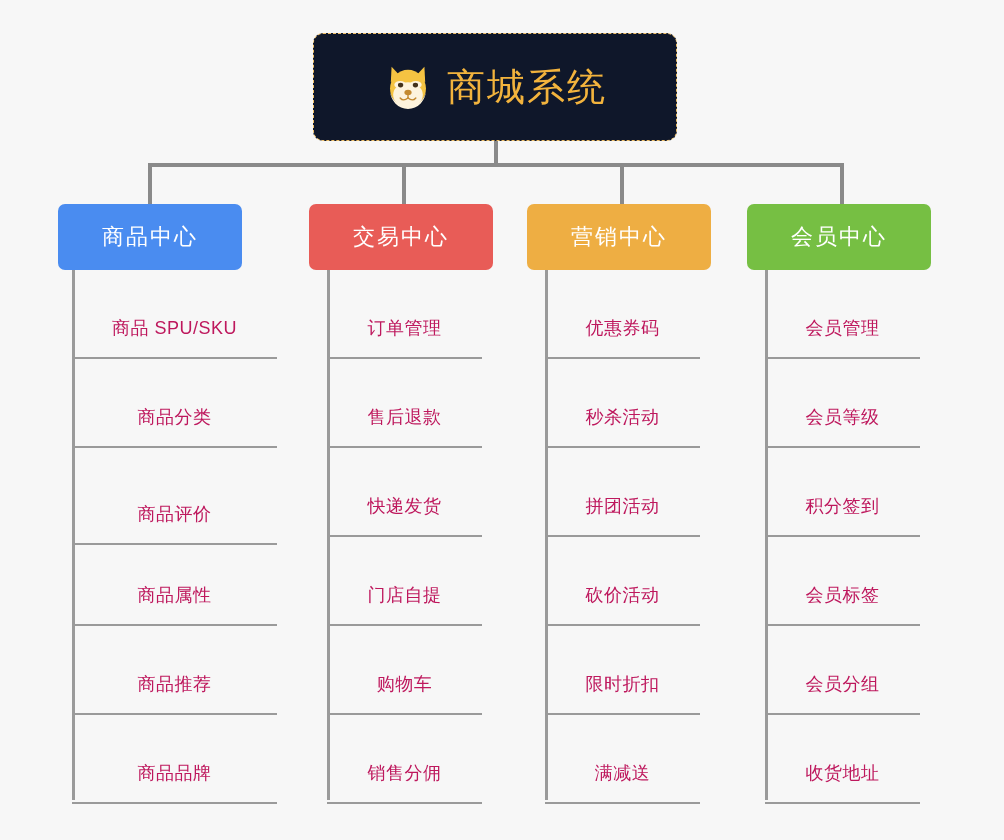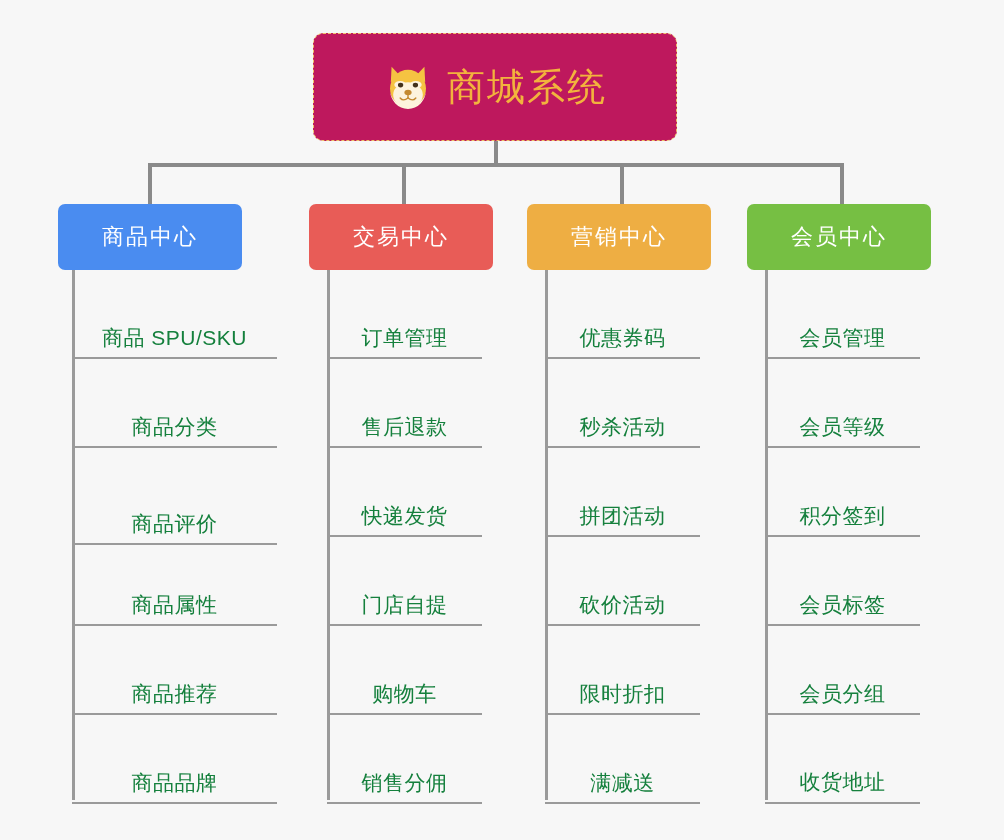--- a/index.html
+++ b/index.html
@@ -29,7 +29,7 @@
     width: 364px;
     height: 108px;
     box-sizing: border-box;
-    background: #be185d;
+    background: #0f172a;
     border: 1px dashed #f0c068;
     border-radius: 10px;
     display: flex;

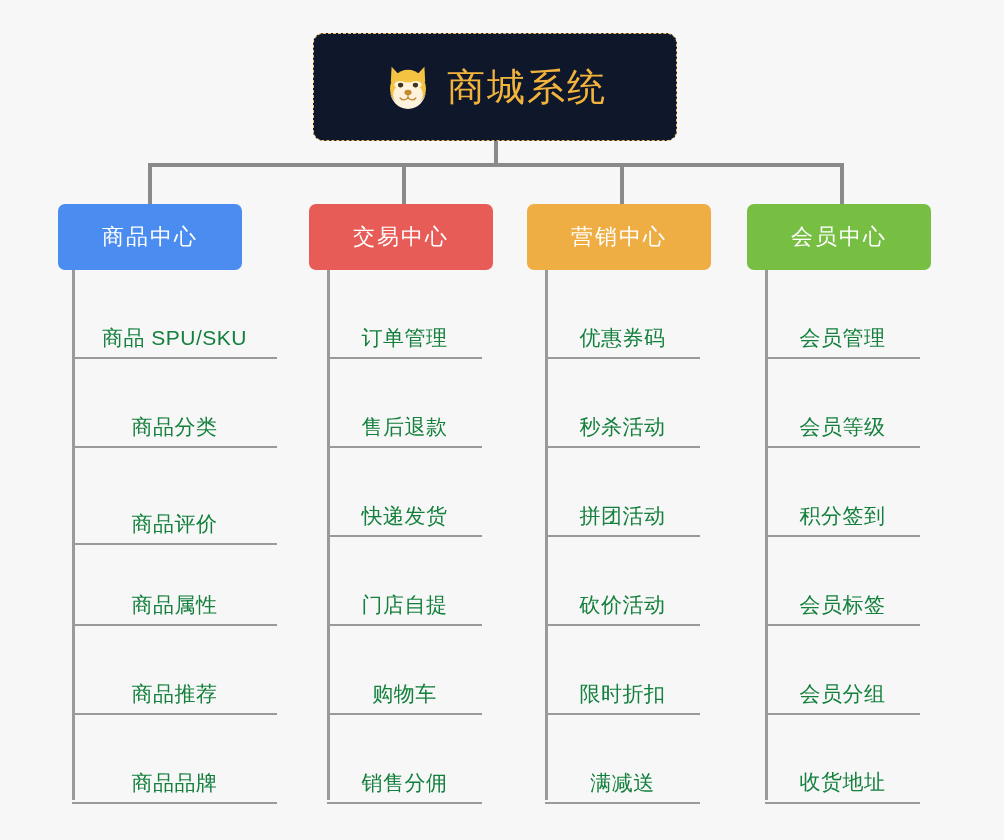--- a/index.html
+++ b/index.html
@@ -115,10 +115,10 @@
     justify-content: center;
   }
   .item-label {
-    font-size: 21px;
-    color: #15803d;
+    font-size: 18px;
+    color: #be185d;
     line-height: 1;
-    padding-bottom: 9px;
+    padding-bottom: 20px;
     white-space: nowrap;
     letter-spacing: 0.5px;
   }

